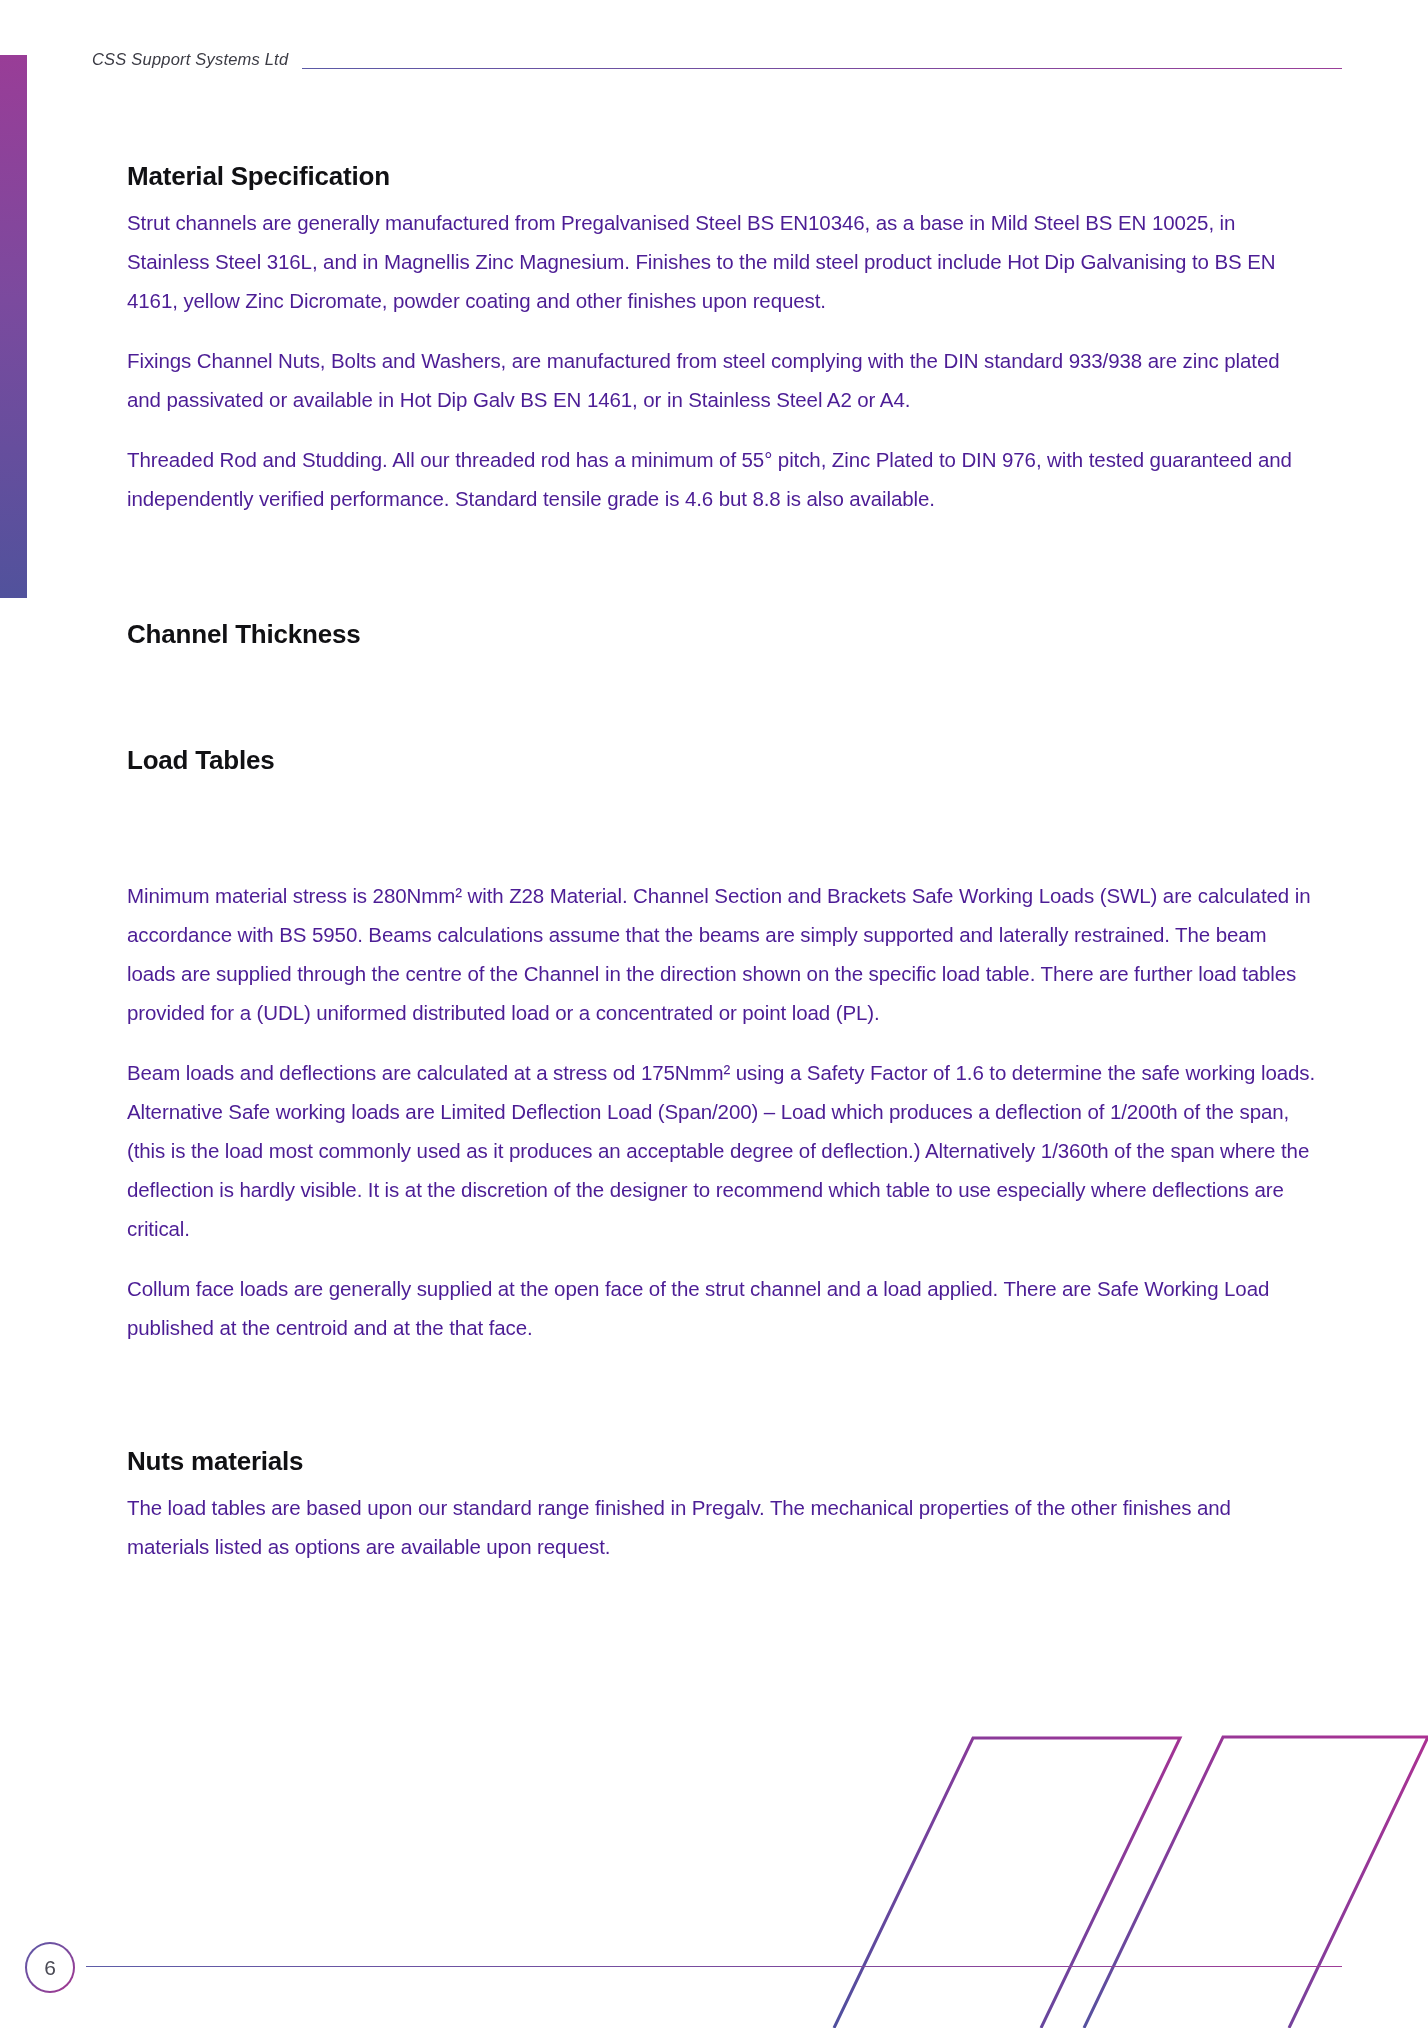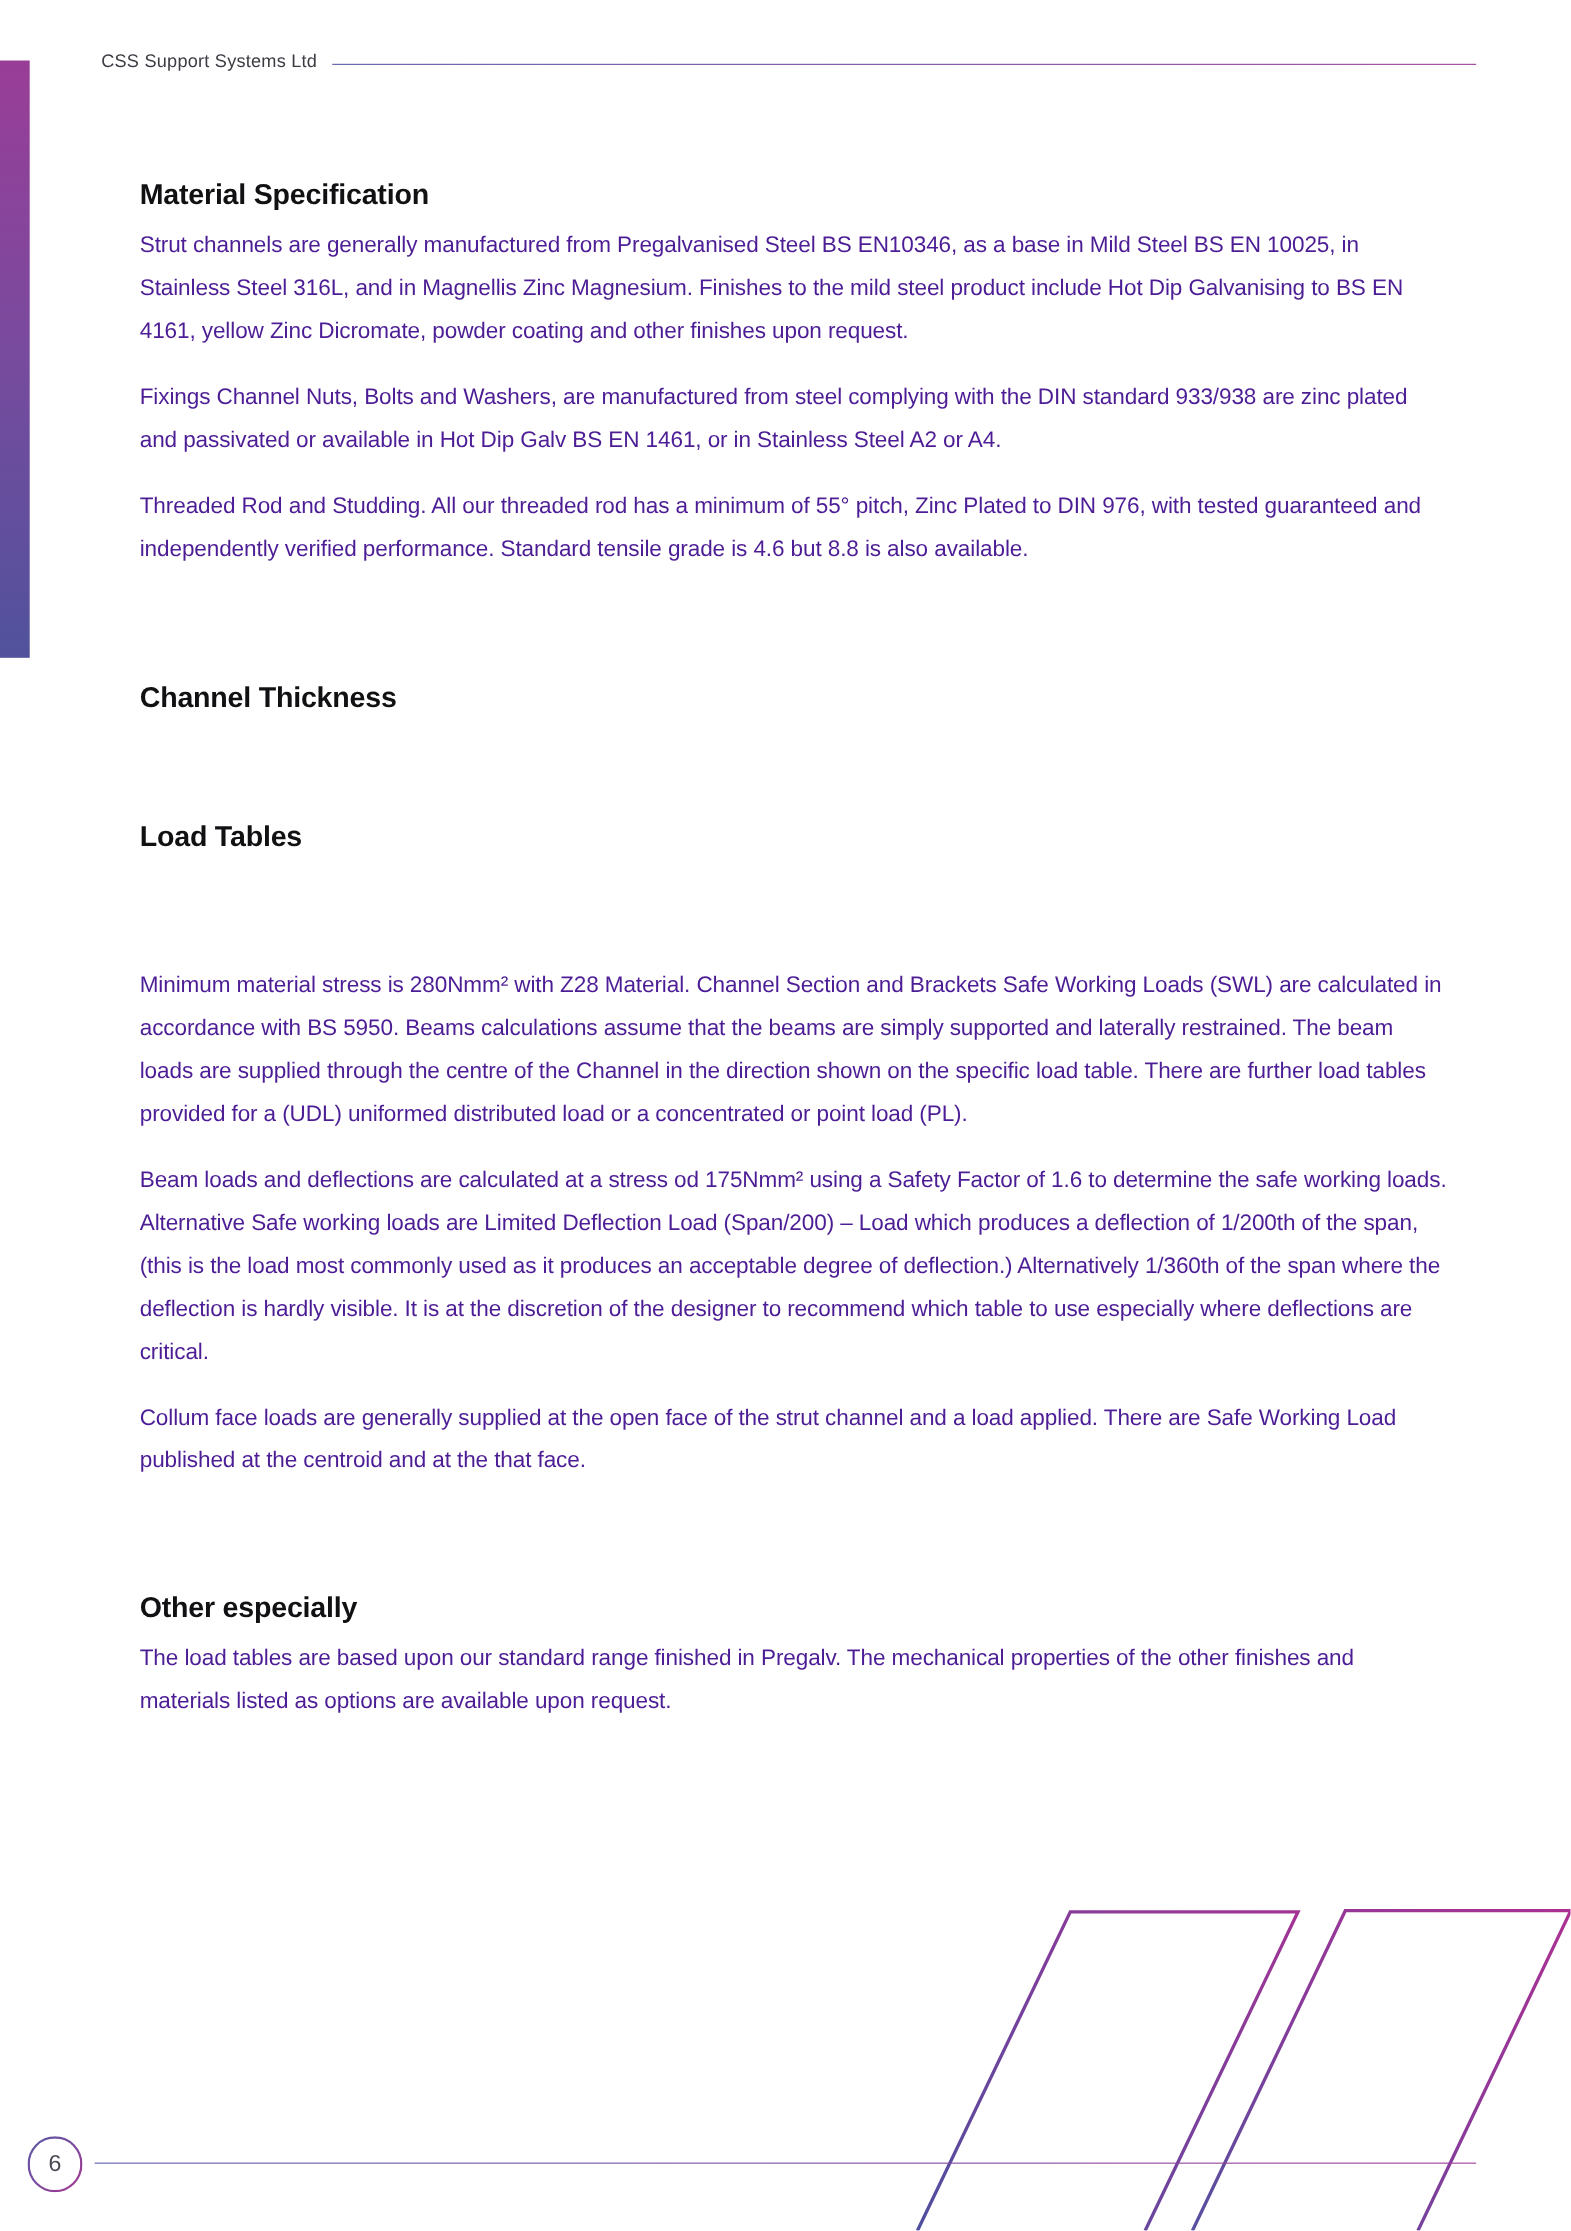--- a/index.html
+++ b/index.html
@@ -37,7 +37,8 @@
     width: 1250px;
     height: 26px;
     display: flex;
-    align-items: center;
+    align-items: flex-end;
+    font-style: italic;
   }
   .header-title {
     font-size: 16.5px;

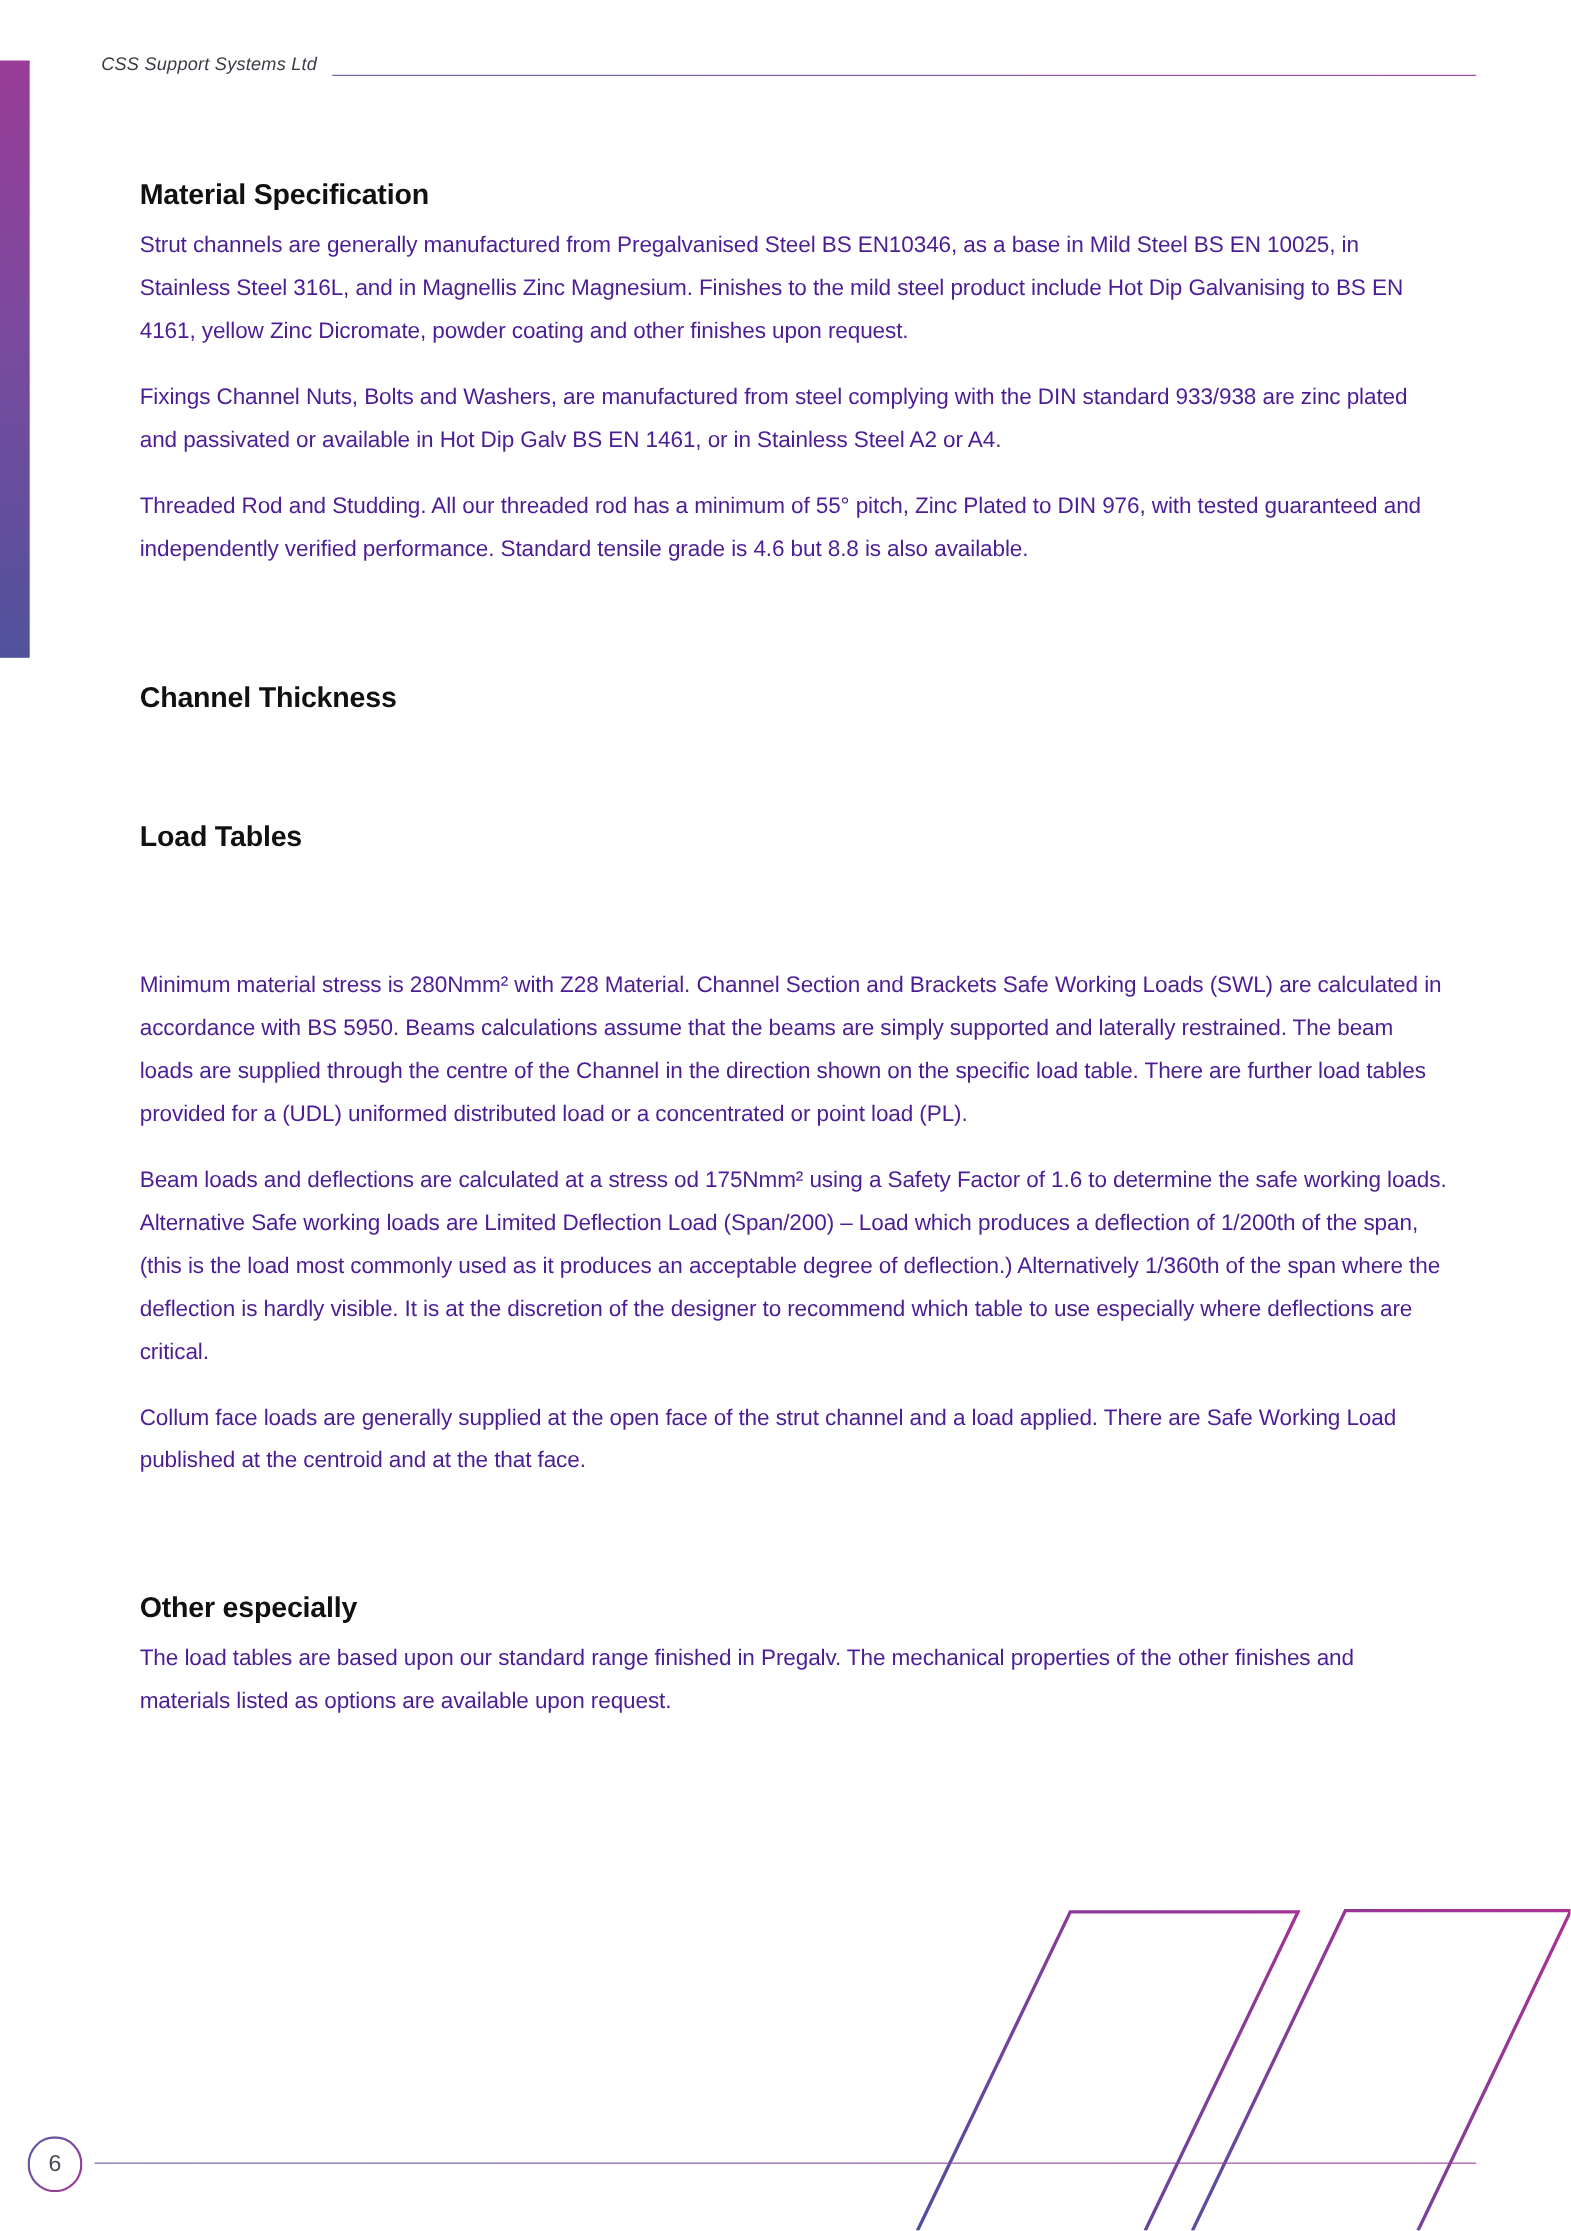--- a/index.html
+++ b/index.html
@@ -179,7 +179,7 @@
     <div class="gap-md"></div>
 
     <div class="section">
-      <h2 class="sec-heading">Other especially</h2>
+      <h2 class="sec-heading">Nuts materials</h2>
       <p class="body-text">The load tables are based upon our standard range finished in Pregalv. The mechanical properties of the other finishes and materials listed as options are available upon request.</p>
     </div>
 

